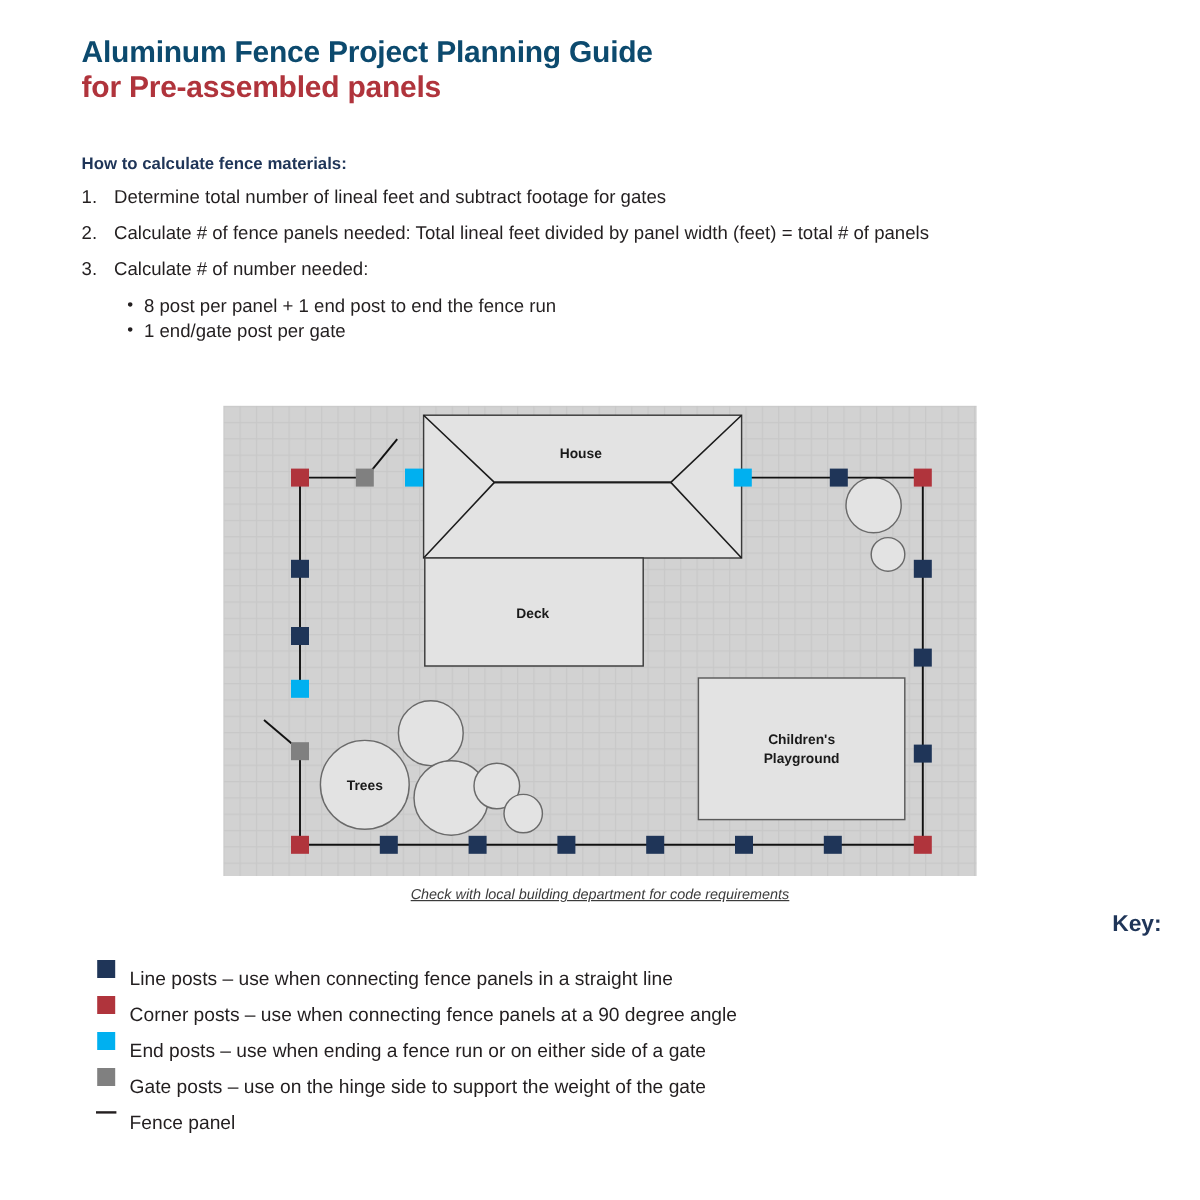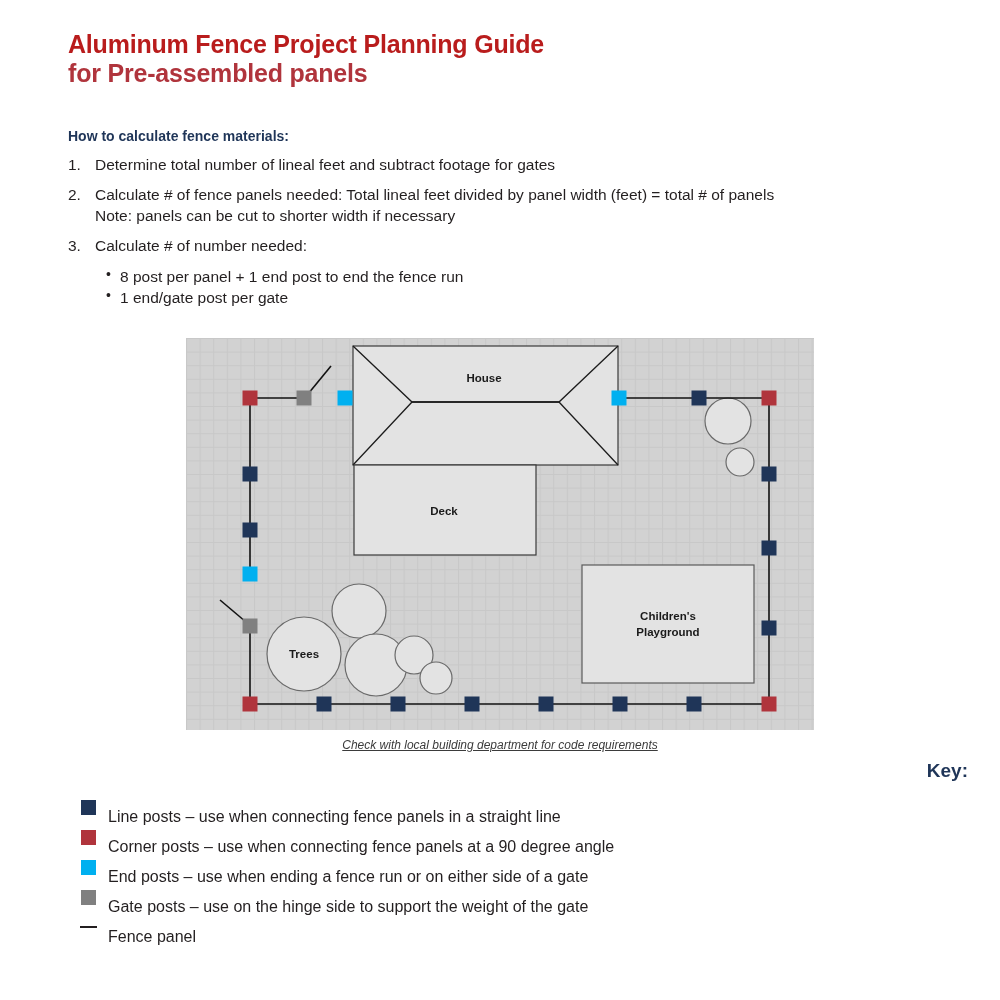--- a/index.html
+++ b/index.html
@@ -16,7 +16,7 @@
   
   .title-block{position:absolute;left:68px;top:30px;}
   .title-main{
-    font-size:25px;font-weight:bold;color:#b91c1c;
+    font-size:25px;font-weight:bold;color:#0c4a6e;
     letter-spacing:-0.2px;line-height:1.14;margin:0;
   }
   .title-sub{

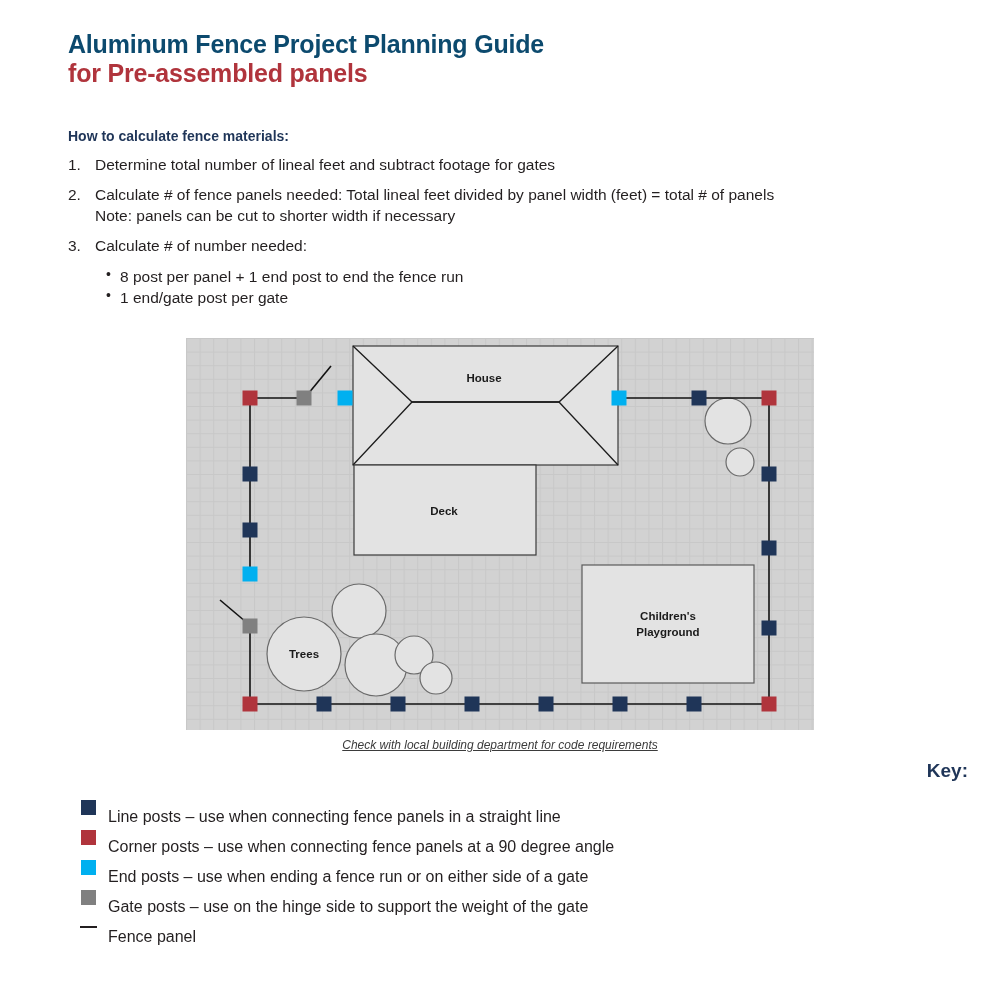--- a/index.html
+++ b/index.html
@@ -84,7 +84,6 @@
       <span class="step-num">2.</span>
       <span class="step-body">
         <span>Calculate # of fence panels needed: Total lineal feet divided by panel width (feet) = total # of panels</span>
-        <span class="step-line2">Note: panels can be cut to shorter width if necessary</span>
       </span>
     </div>
 

